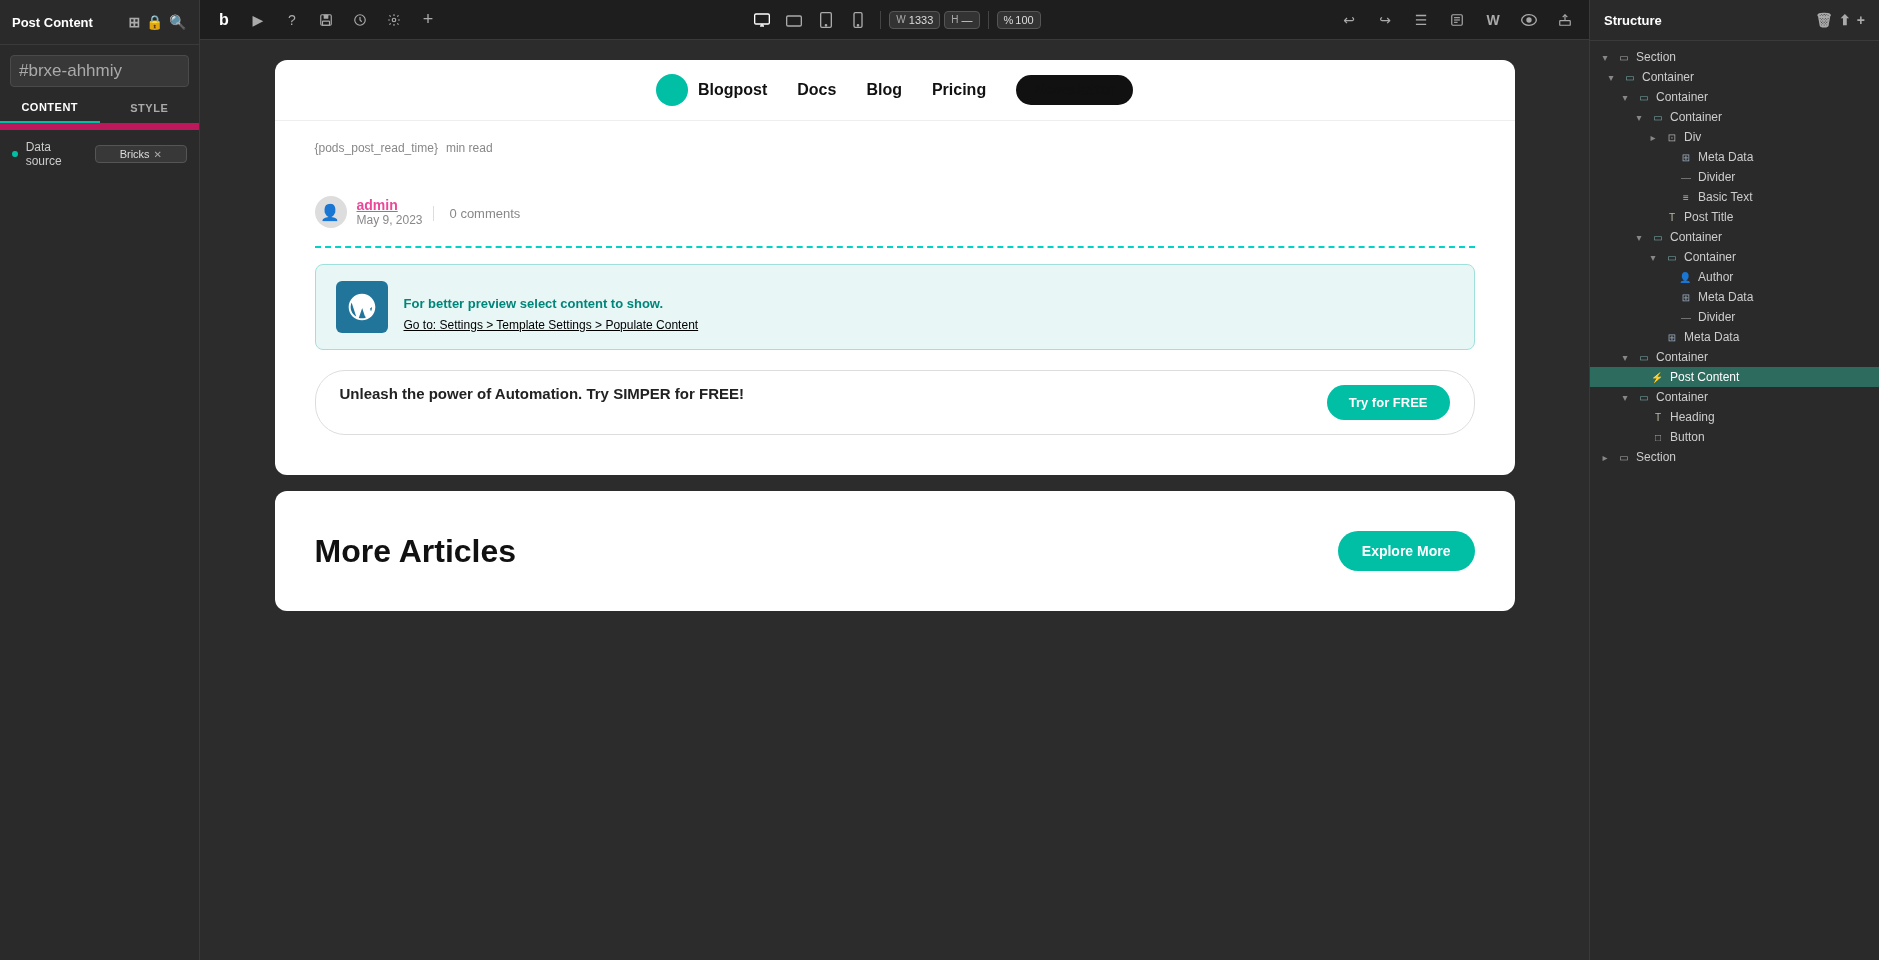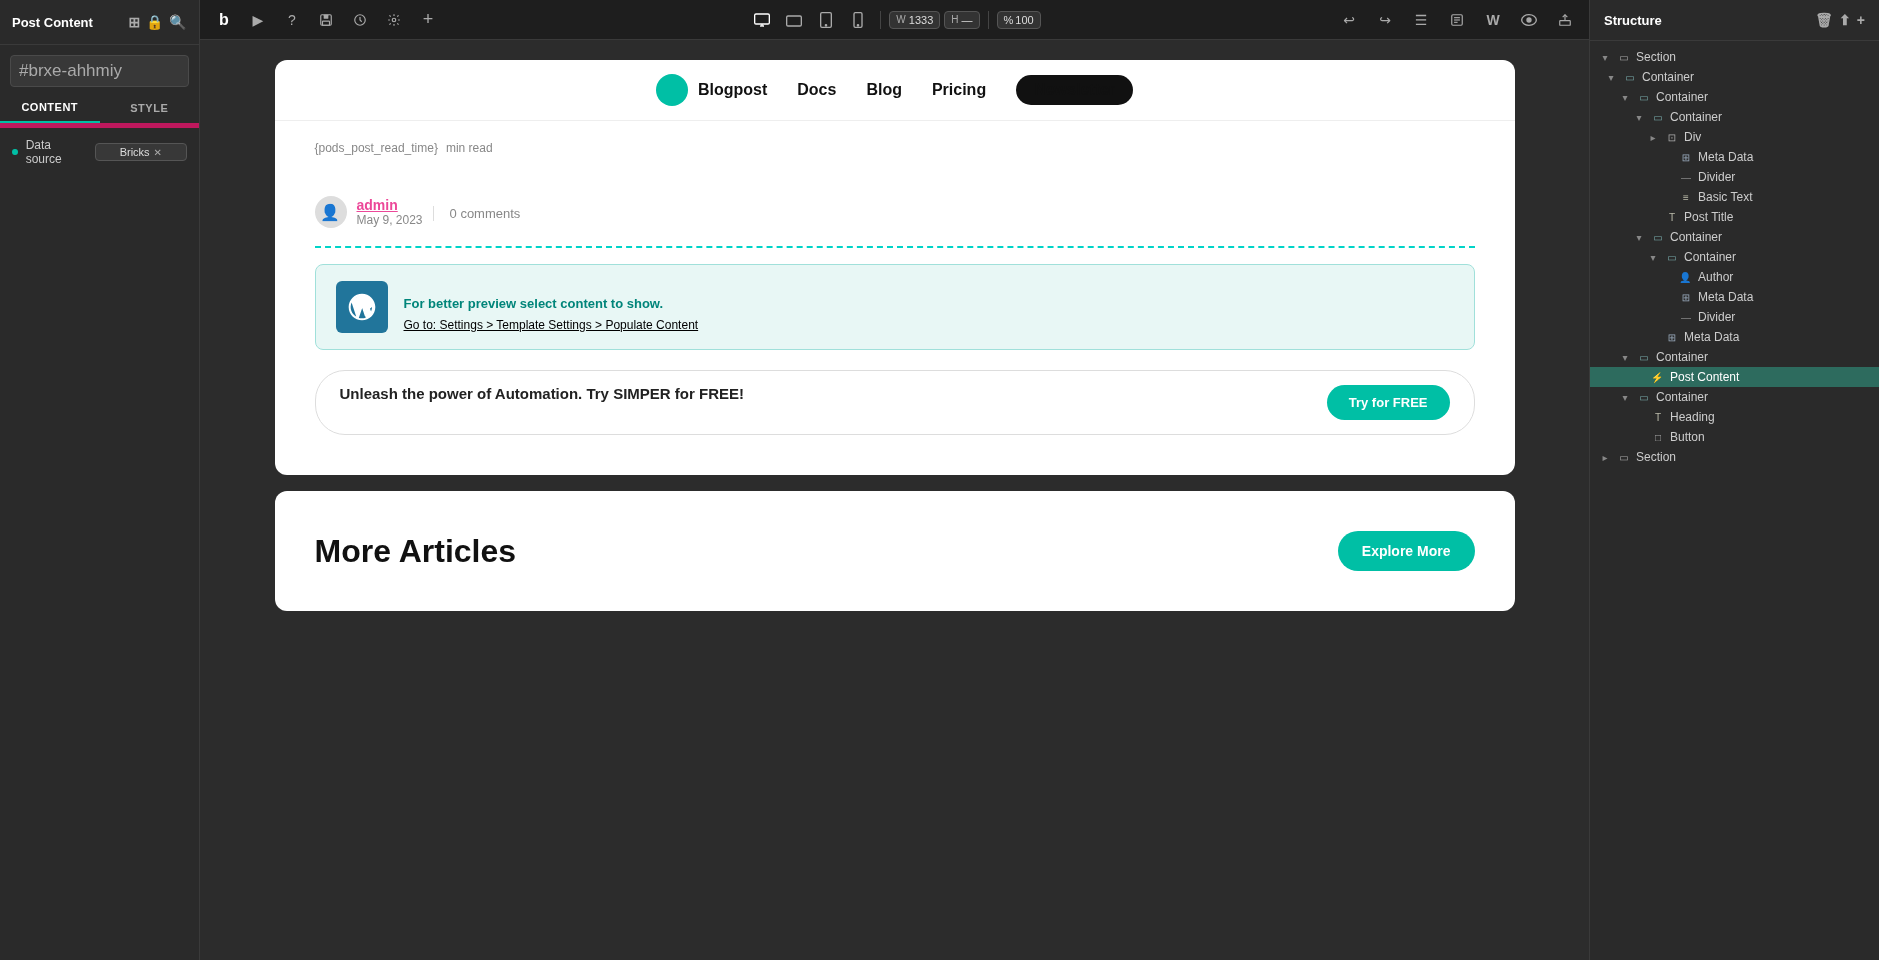--- a/index.html
+++ b/index.html
@@ -53,7 +53,7 @@
     }
     .tab-bar {
       display: flex;
-      border-bottom: 5px solid #be185d;
+      border-bottom: 7px solid #be185d;
     }
     .tab-btn {
       flex: 1;

